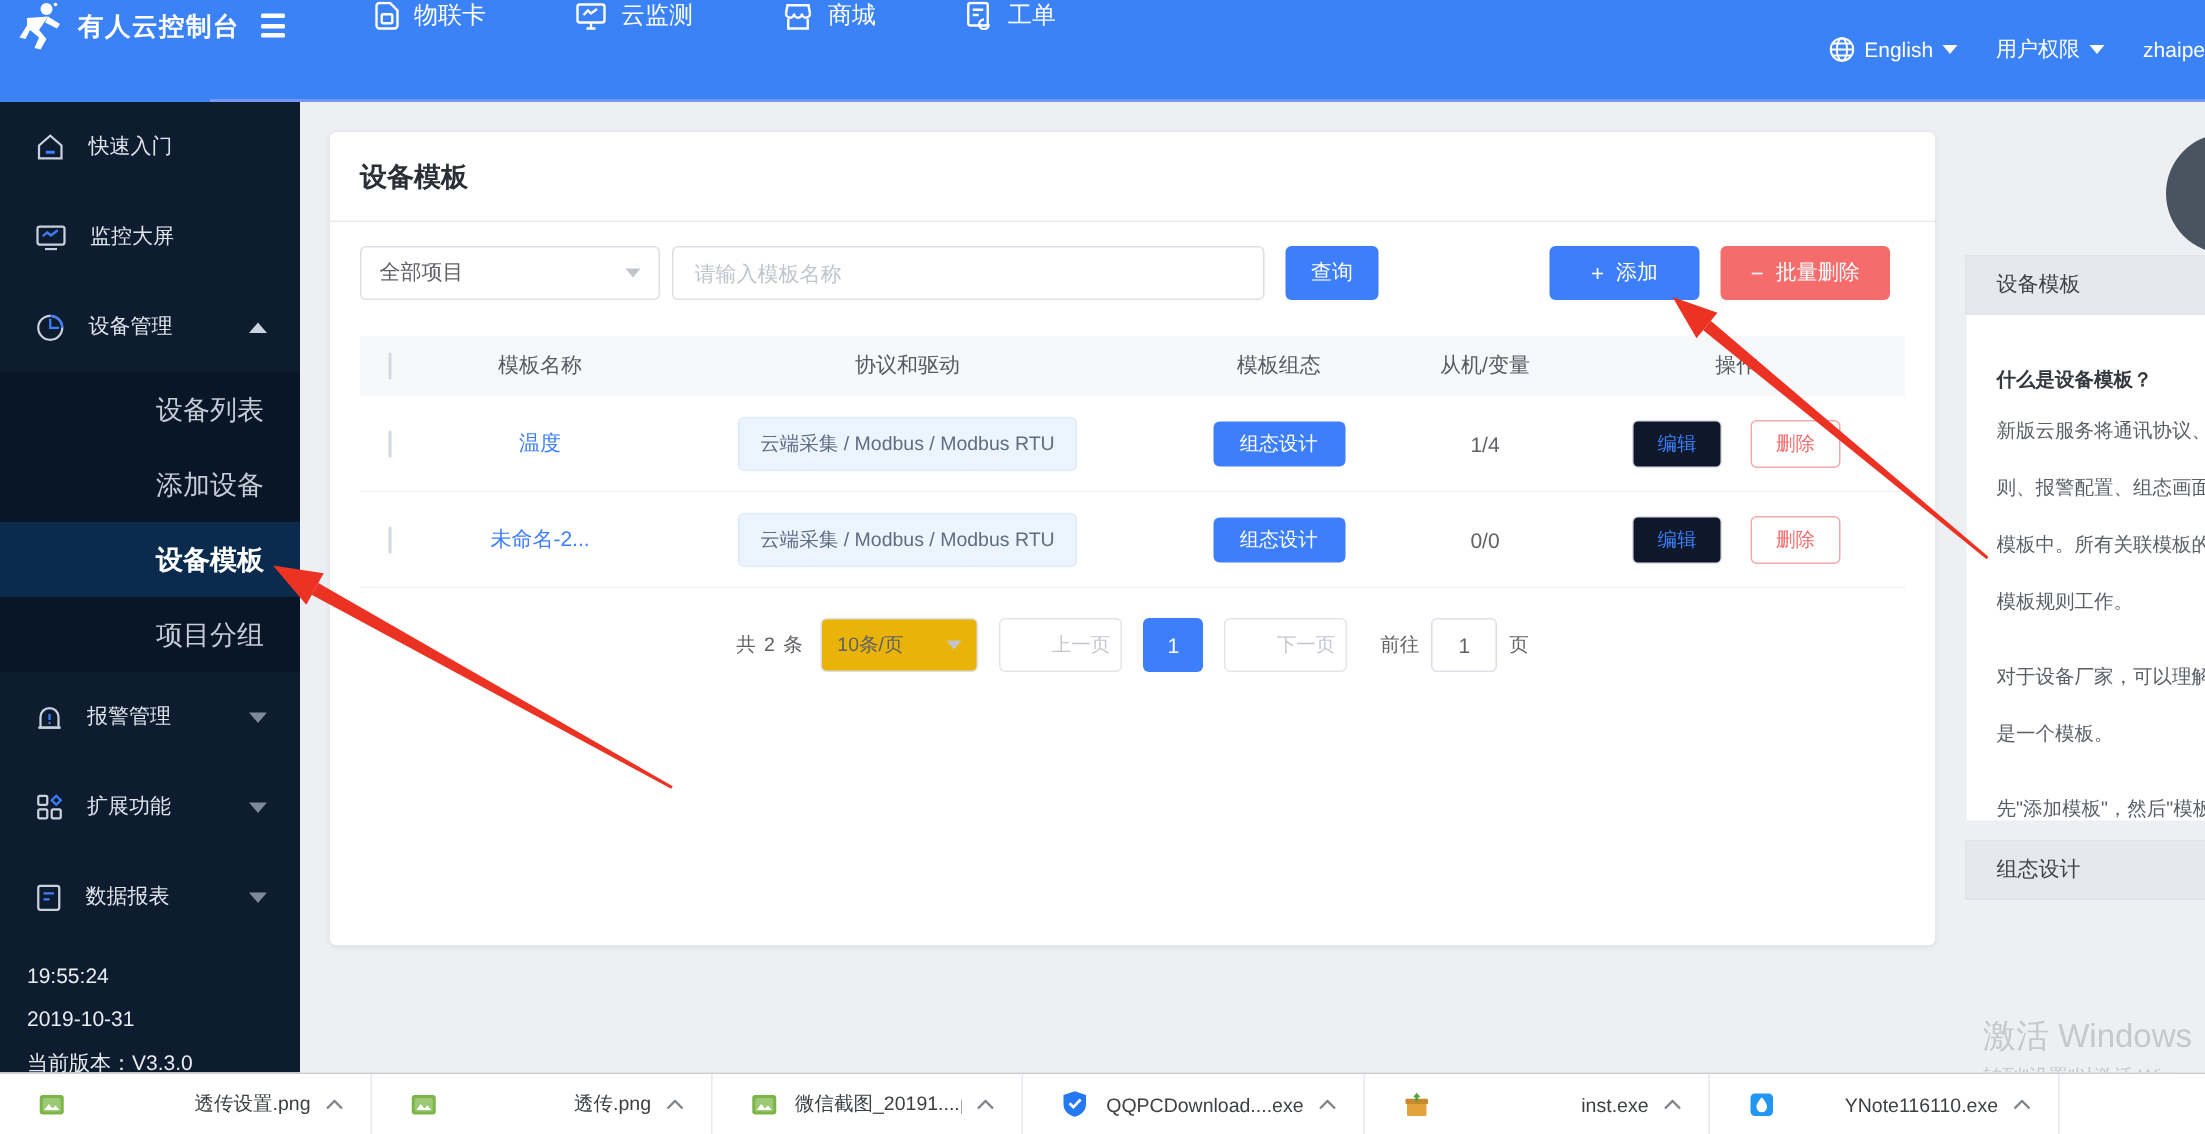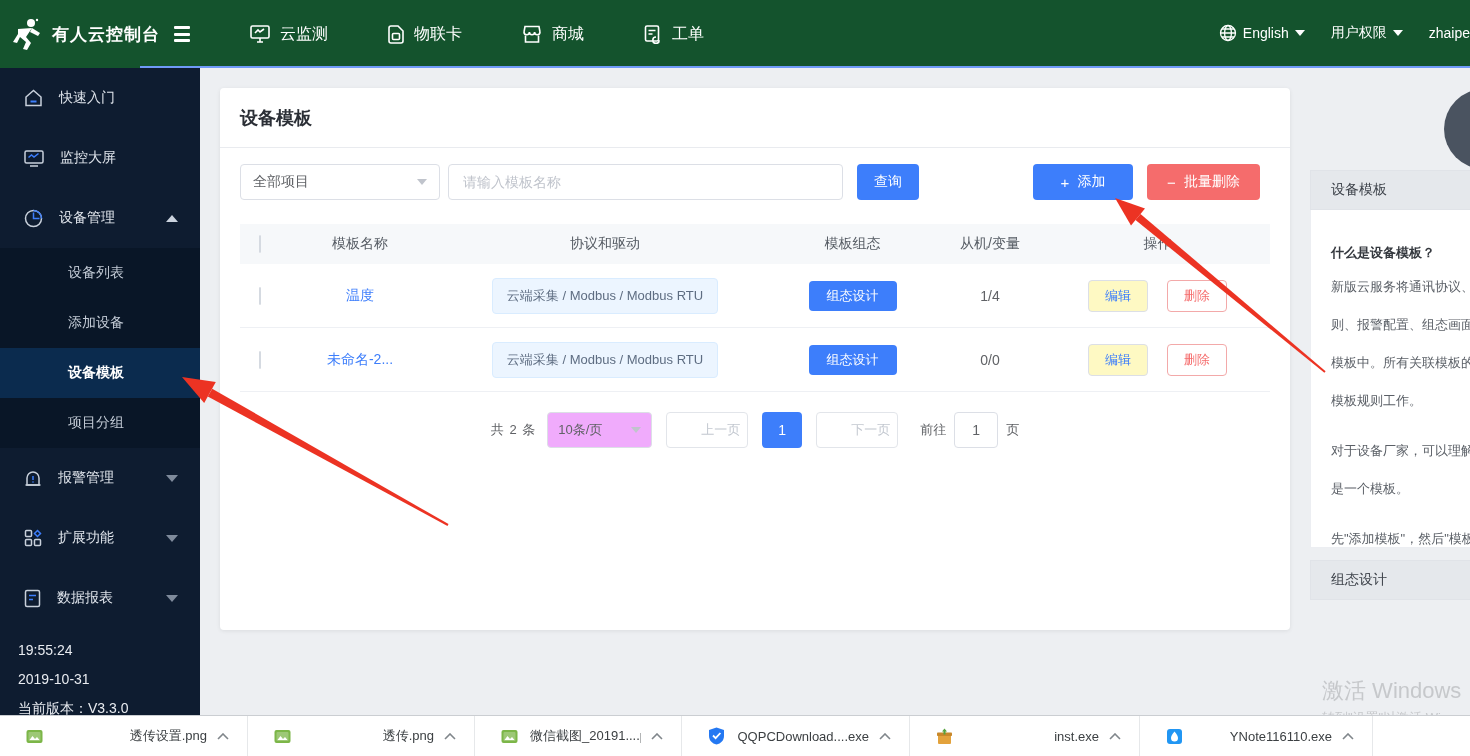--- a/index.html
+++ b/index.html
@@ -6,7 +6,7 @@
   html,body { width:1470px; height:756px; overflow:hidden; font-family:"Liberation Sans", sans-serif; background:#EDEFF2; position:relative; }
 
   
-  .topbar { position:absolute; left:0; top:0; width:1470px; height:68px; background:#14532d; display:flex; align-items:center; z-index:6; }
+  .topbar { position:absolute; left:0; top:0; width:1470px; height:68px; background:#3b82f6; display:flex; align-items:flex-start; z-index:6; }
   .topbar::after { content:''; position:absolute; left:140px; right:0; bottom:0; height:2px; background:#6F9AF8; }
   .brand { width:200px; display:flex; align-items:center; padding:0 10px 0 12px; gap:8px; flex:none; }
   .brand-title { color:#fff; font-size:17px; font-weight:600; letter-spacing:1px; white-space:nowrap; }

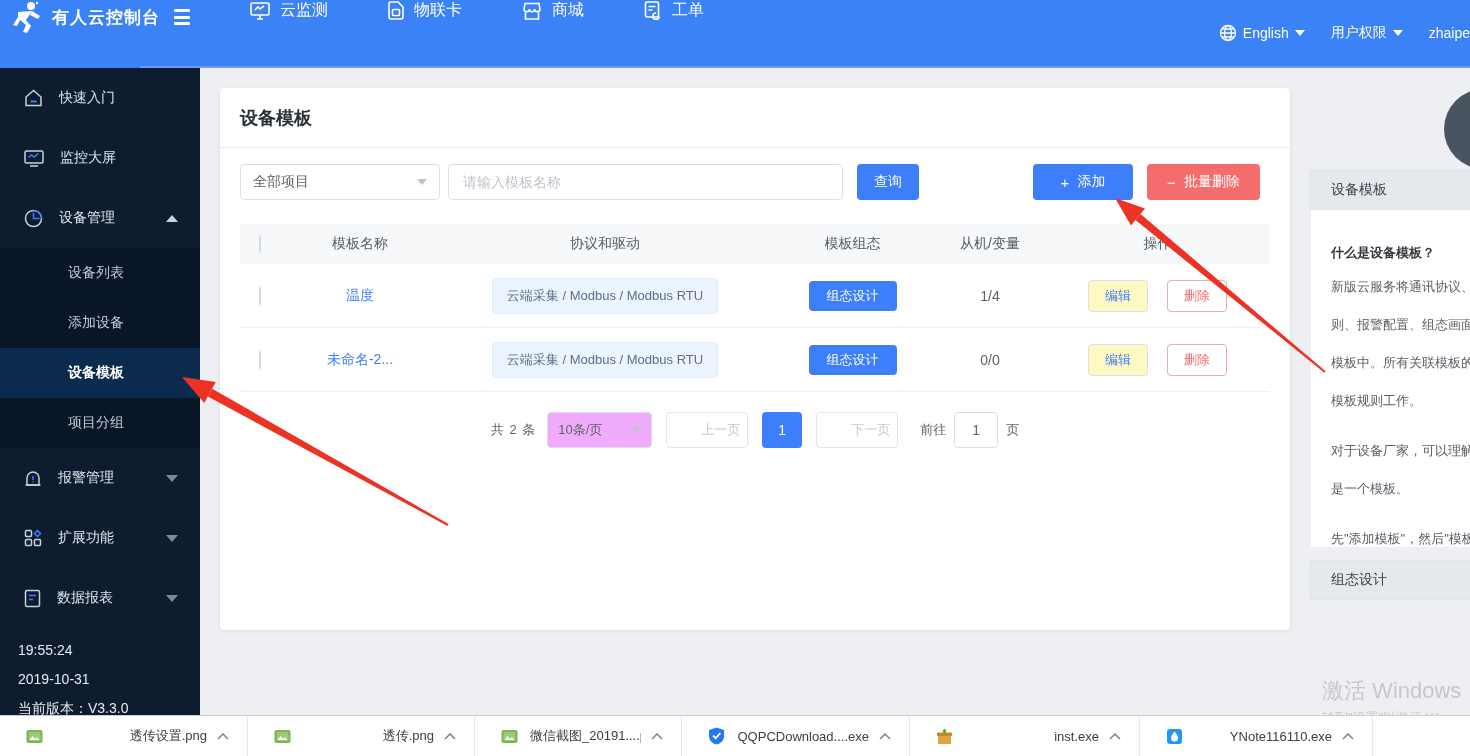--- a/index.html
+++ b/index.html
@@ -119,6 +119,15 @@
   <nav class="nav-tabs">
     <div class="nav-tab">
       <span class="icon">
+        <svg width="16" height="19" viewBox="0 0 16 19" fill="none" stroke="#fff" stroke-width="1.6">
+          <path d="M1 3 a2 2 0 0 1 2-2 h7 l5 5 v10 a2 2 0 0 1-2 2 h-10 a2 2 0 0 1-2-2 Z"></path>
+          <rect x="4.5" y="8.5" width="7" height="6" rx="1"></rect>
+        </svg>
+      </span>
+      <span>物联卡</span>
+    </div>
+    <div class="nav-tab">
+      <span class="icon">
         <svg width="20" height="18" viewBox="0 0 20 18" fill="none" stroke="#fff" stroke-width="1.6">
           <rect x="1" y="1" width="18" height="12" rx="1.5"></rect>
           <path d="M5 8 l3-3 2 2 4-3"></path>
@@ -126,15 +135,6 @@
         </svg>
       </span>
       <span>云监测</span>
-    </div>
-    <div class="nav-tab">
-      <span class="icon">
-        <svg width="16" height="19" viewBox="0 0 16 19" fill="none" stroke="#fff" stroke-width="1.6">
-          <path d="M1 3 a2 2 0 0 1 2-2 h7 l5 5 v10 a2 2 0 0 1-2 2 h-10 a2 2 0 0 1-2-2 Z"></path>
-          <rect x="4.5" y="8.5" width="7" height="6" rx="1"></rect>
-        </svg>
-      </span>
-      <span>物联卡</span>
     </div>
     <div class="nav-tab">
       <span class="icon">

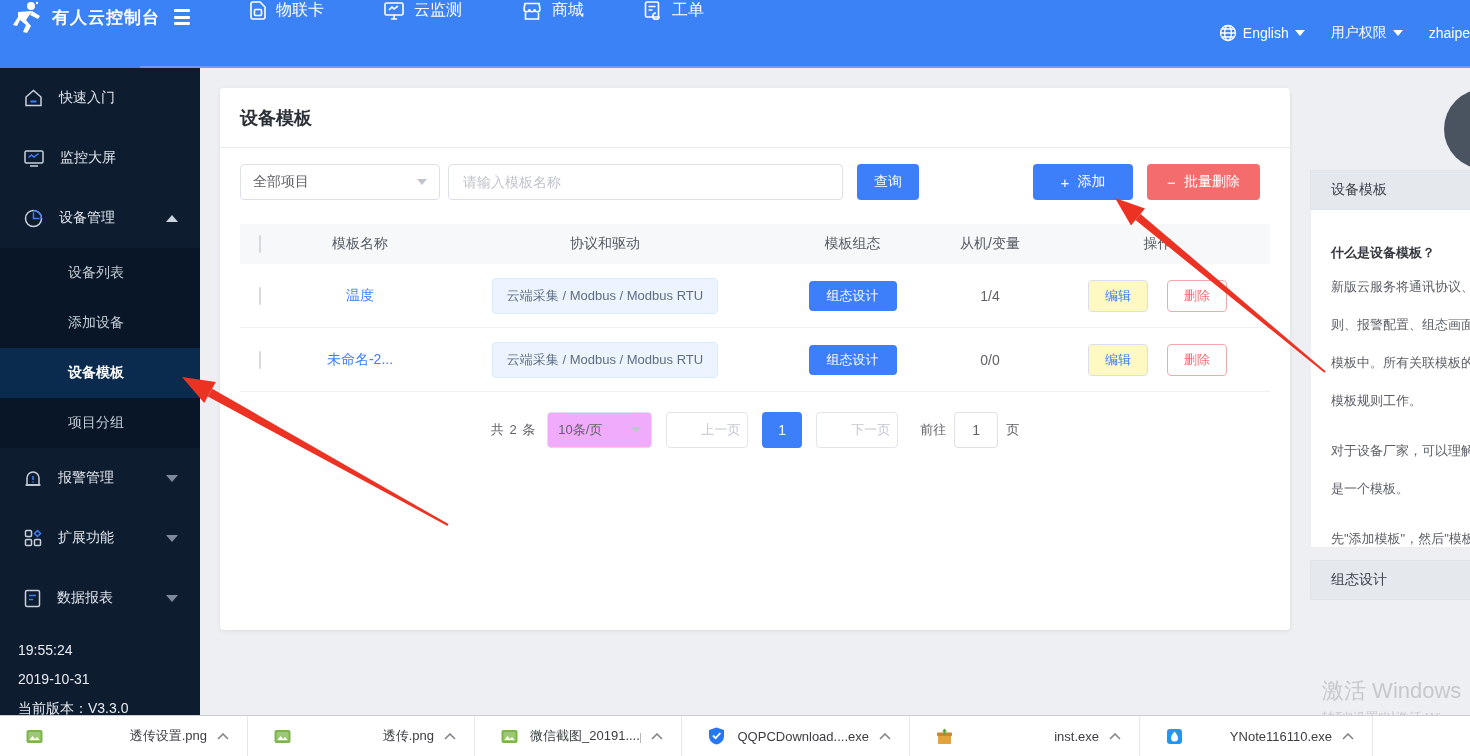--- a/index.html
+++ b/index.html
@@ -26,7 +26,7 @@
   .side-caret-up { position:absolute; right:22px; width:0; height:0; border-left:6px solid transparent; border-right:6px solid transparent; border-bottom:7px solid #CBD3DE; }
   .side-caret-down { position:absolute; right:22px; width:0; height:0; border-left:6px solid transparent; border-right:6px solid transparent; border-top:7px solid #7E8violet; border-top:7px solid #7E8A9B; }
   .submenu { background:#091627; }
-  .sub-item { height:50px; display:flex; align-items:center; padding-left:68px; color:#C3CBD6; font-size:14px; cursor:pointer; }
+  .sub-item { height:50px; display:flex; align-items:center; padding-left:104px; color:#C3CBD6; font-size:18px; cursor:pointer; }
   .sub-item.active { background:#0B2B4E; color:#fff; font-weight:700; }
   .side-clock { padding:8px 0 0 18px; color:#E8EBF0; font-size:14px; line-height:29px; }
 

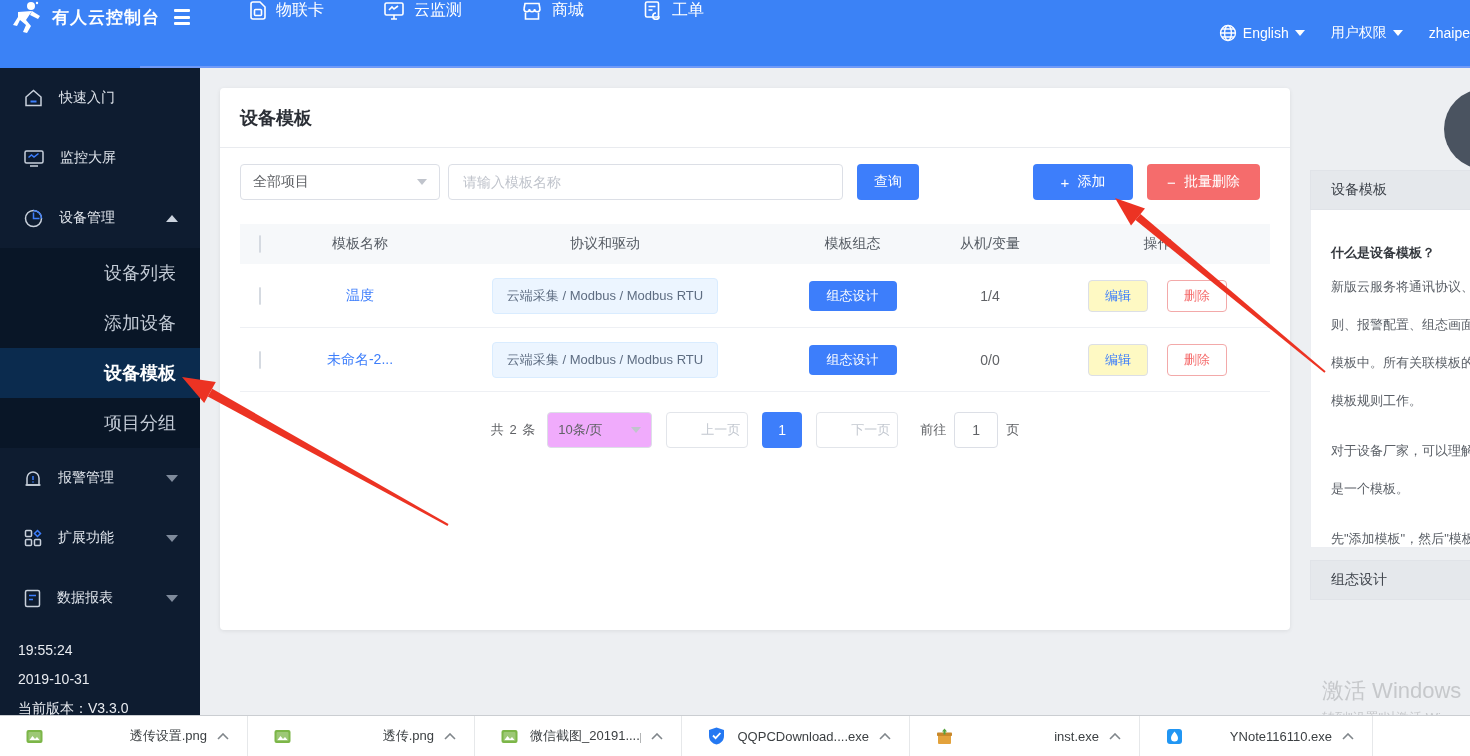--- a/index.html
+++ b/index.html
@@ -57,7 +57,7 @@
   .link { color:#3D7EFB; cursor:pointer; }
   .tag-pill { display:inline-block; background:#ECF5FF; border:1px solid #D9ECFF; border-radius:4px; height:36px; line-height:34px; padding:0 14px; font-size:13px; color:#5E6D82; white-space:nowrap; }
   .btn-config { width:88px; height:30px; font-size:13px; }
-  .btn-edit { width:60px; height:32px; background:#fef9c3; border:1px solid #DCDFE6; color:#3D7EFB; font-size:13px; border-radius:4px; cursor:pointer; }
+  .btn-edit { width:60px; height:32px; background:#0f172a; border:1px solid #DCDFE6; color:#3D7EFB; font-size:13px; border-radius:4px; cursor:pointer; }
   .btn-del { width:60px; height:32px; background:#fff; border:1px solid #F3A9A9; color:#F56C6C; font-size:13px; border-radius:4px; margin-left:15px; cursor:pointer; }
 
   

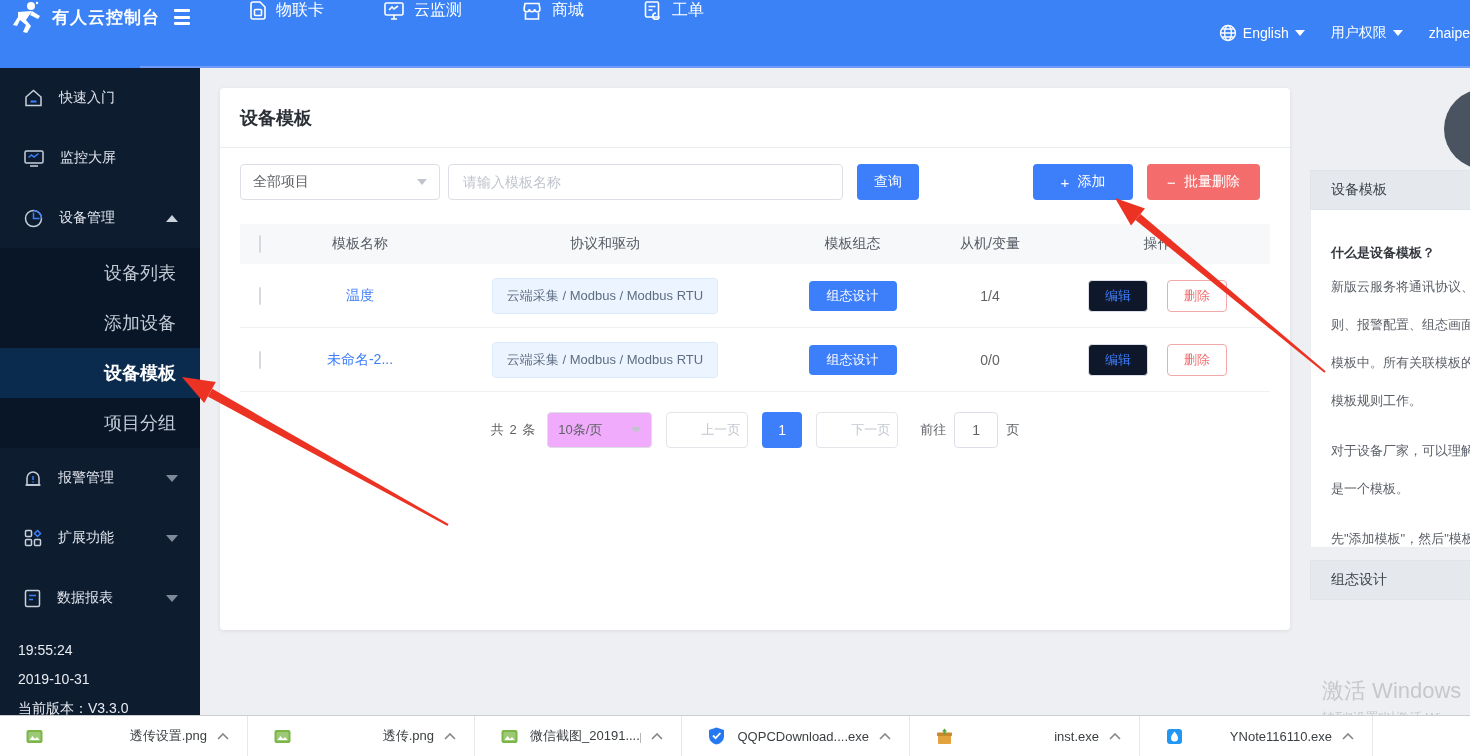--- a/index.html
+++ b/index.html
@@ -63,7 +63,7 @@
   
   .pager { display:flex; align-items:center; justify-content:center; margin-top:20px; font-size:13px; color:#606266; }
   .pg-total { margin-right:11px; letter-spacing:1px; }
-  .pg-size { width:105px; height:36px; border:1px solid #DCDFE6; border-radius:4px; display:flex; align-items:center; justify-content:space-between; padding:17px 10px; color:#606266; cursor:pointer; background:#f0abfc; }
+  .pg-size { width:105px; height:36px; border:1px solid #DCDFE6; border-radius:4px; display:flex; align-items:center; justify-content:space-between; padding:17px 10px; color:#606266; cursor:pointer; background:#eab308; }
   .pg-btn { width:82px; height:36px; border:1px solid #E2E5EA; border-radius:4px; background:#fff; color:#C3C8D0; display:flex; align-items:center; justify-content:center; margin-left:14px; cursor:pointer;padding-left:27px; }
   .pg-num { width:40px; height:36px; border-radius:4px; background:#3D7EFB; color:#fff; display:flex; align-items:center; justify-content:center; margin-left:14px; font-size:14px; cursor:pointer; }
   .pg-goto { margin-left:22px; display:flex; align-items:center; gap:8px; }

